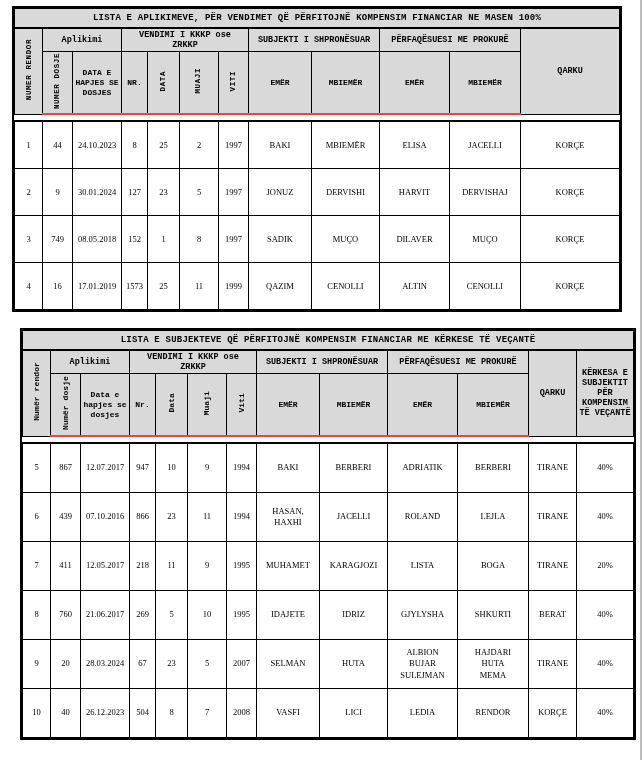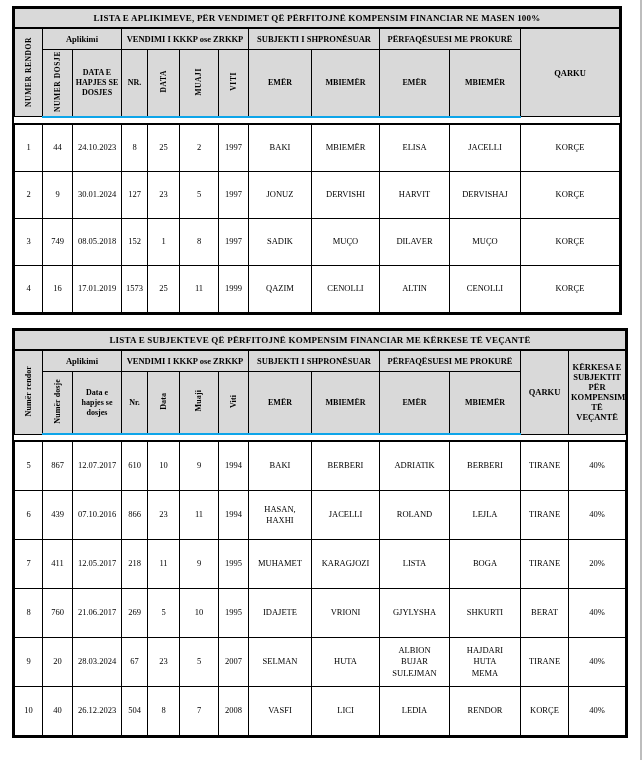--- a/index.html
+++ b/index.html
@@ -20,7 +20,7 @@
   td { border:1px solid #000; padding:1px 2px; text-align:center; vertical-align:middle; overflow:hidden; }
 
   
-  .hdr td { background:#d9d9d9; font-weight:bold; }
+  .hdr td { background:#d9d9d9; font-weight:bold;font-family:Liberation Mono, monospace; }
   .title-cell { height:16px; font-size:9px; letter-spacing:.2px; border-bottom:2px solid #000 !important; }
   .group-row td { height:18px; font-size:8.5px; }
   .sub-row td { height:58px; font-size:8px; line-height:1.25; }

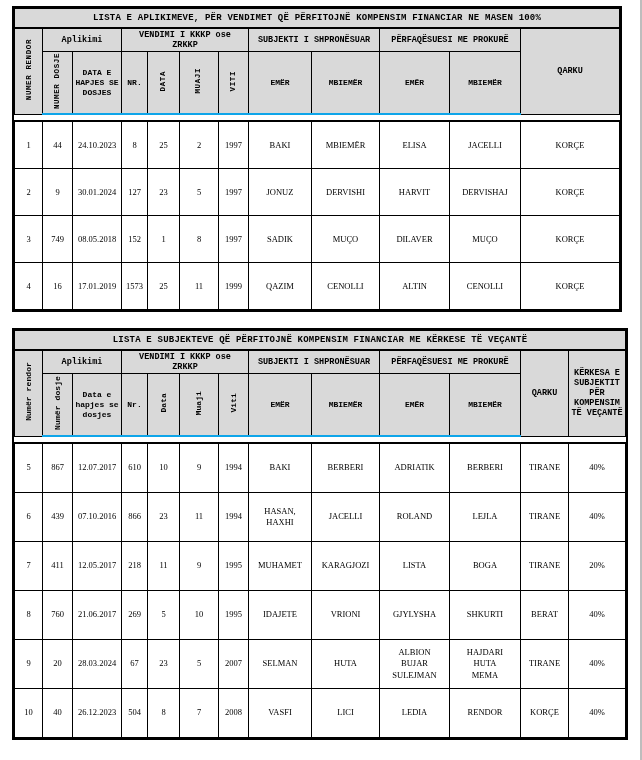--- a/index.html
+++ b/index.html
@@ -25,7 +25,7 @@
   .group-row td { height:18px; font-size:8.5px; }
   .sub-row td { height:58px; font-size:8px; line-height:1.25; }
   .t2 .sub-row td { height:59px; }
-  .hdr tr:last-child td { border-bottom:2px solid #0ea5e9;text-align:center; }
+  .hdr tr:last-child td { border-bottom:2px solid #ef4444;text-align:center; }
 
   
   .vtext {

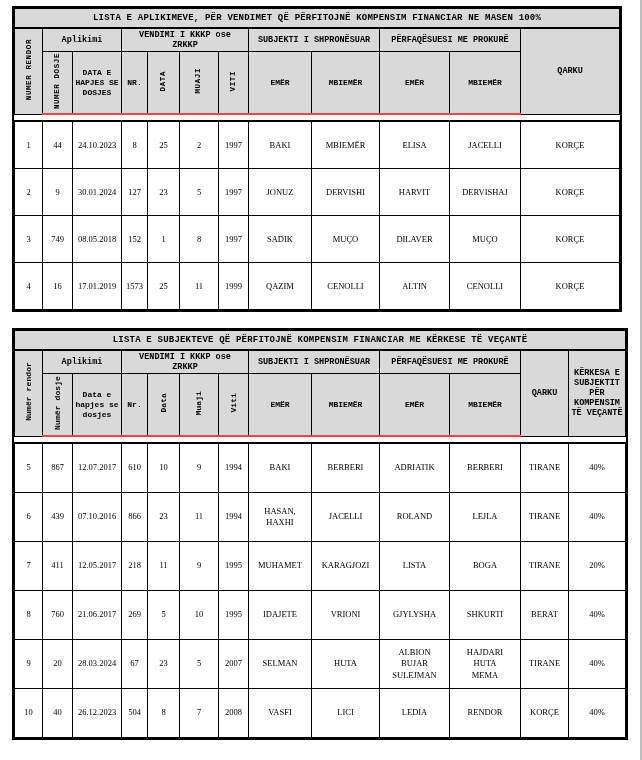--- a/index.html
+++ b/index.html
@@ -12,7 +12,7 @@
 
   .tblwrap { position:absolute; border:2px solid #000; background:#fff; }
   .tblwrap.one { left:12px; top:6px; }
-  .tblwrap.two { left:12px; top:328px; }
+  .tblwrap.two { left:20px; top:328px; }
 
   table { border-collapse:collapse; table-layout:fixed; }
   .t1 { width:605px; }

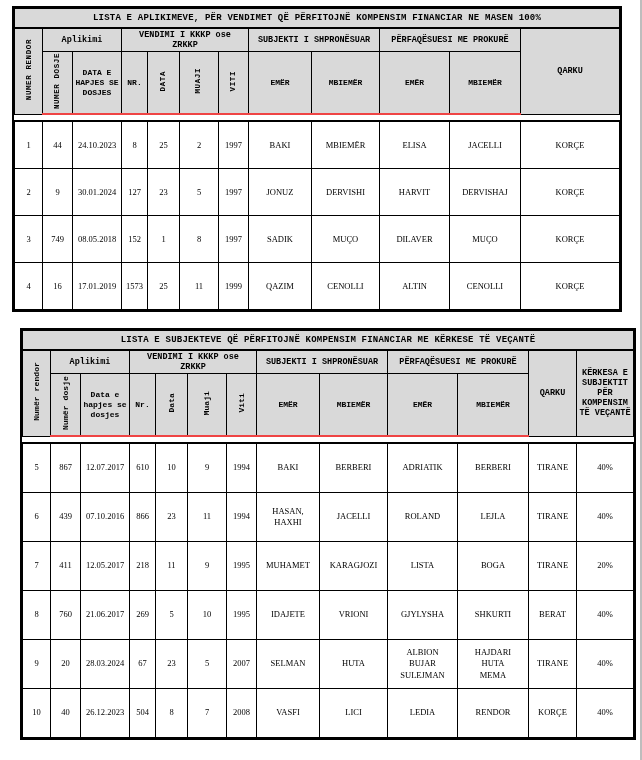--- a/index.html
+++ b/index.html
@@ -232,7 +232,7 @@
         <td>5</td>
             <td>867</td>
             <td>12.07.2017</td>
-            <td>610</td>
+            <td>947</td>
             <td>10</td>
             <td>9</td>
             <td>1994</td>

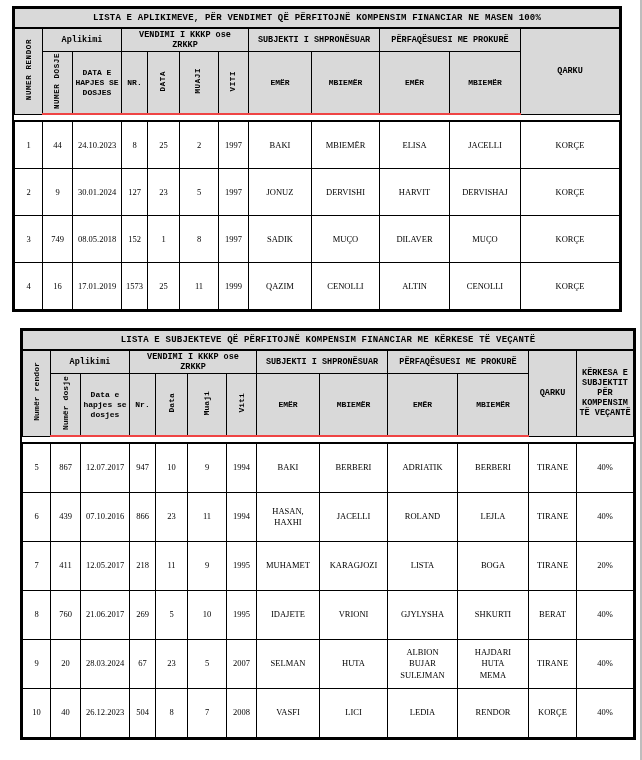--- a/index.html
+++ b/index.html
@@ -282,7 +282,7 @@
             <td>10</td>
             <td>1995</td>
             <td>IDAJETE</td>
-            <td>VRIONI</td>
+            <td>IDRIZ</td>
             <td>GJYLYSHA</td>
             <td>SHKURTI</td>
             <td>BERAT</td>

